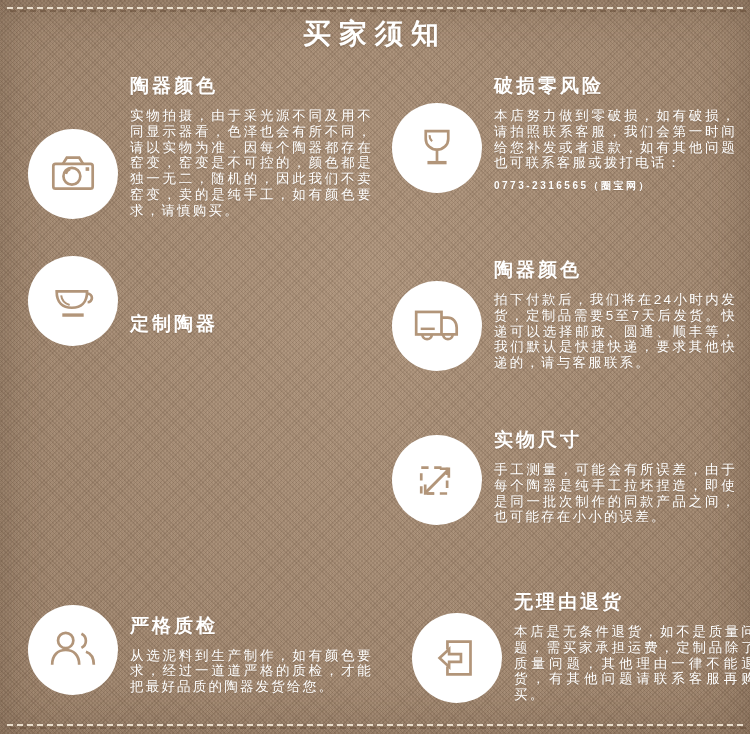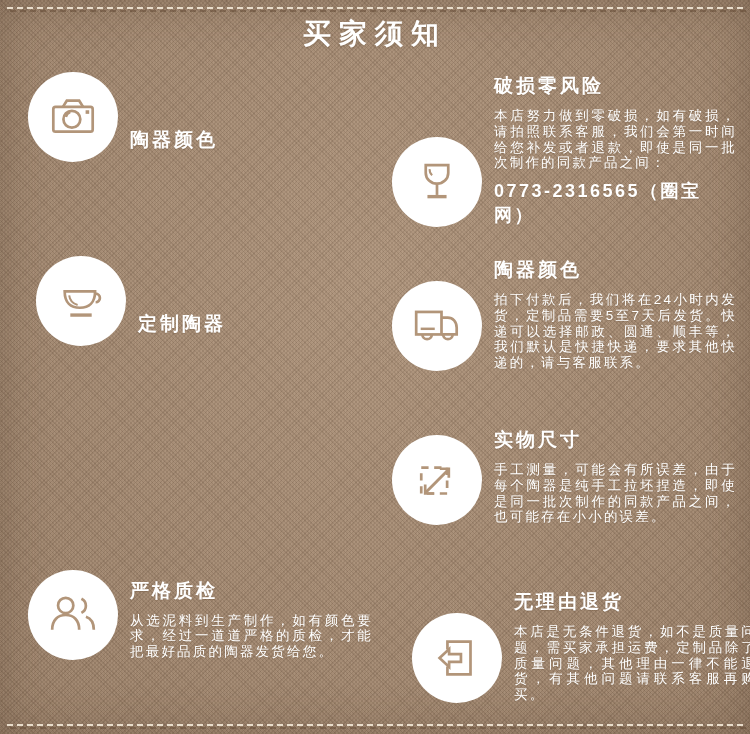--- a/index.html
+++ b/index.html
@@ -82,6 +82,7 @@
     </div>
     <div class="content">
       <div class="sec-title">陶器颜色</div>
+      <div class="sec-body">实物拍摄，由于采光源不同及用不同显示器看，色泽也会有所不同，请以实物为准，因每个陶器都存在窑变，窑变是不可控的，颜色都是独一无二，随机的，因此我们不卖窑变，卖的是纯手工，如有颜色要求，请慎购买。</div>
     </div>
   </div>
 

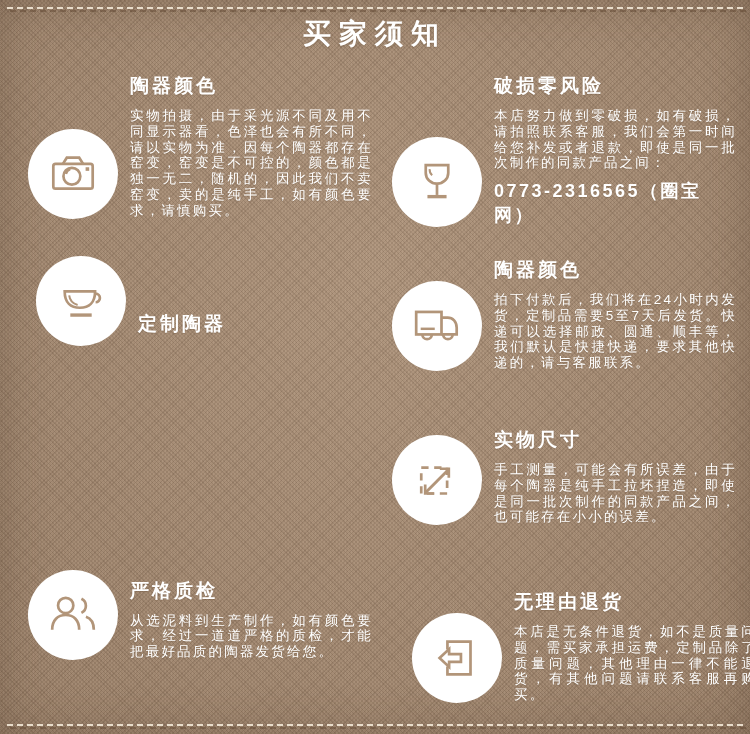--- a/index.html
+++ b/index.html
@@ -97,7 +97,7 @@
     </div>
     <div class="content">
       <div class="sec-title">破损零风险</div>
-      <div class="sec-body">本店努力做到零破损，如有破损，请拍照联系客服，我们会第一时间给您补发或者退款，即使是同一批次制作的同款产品之间：</div>
+      <div class="sec-body">本店努力做到零破损，如有破损，请拍照联系客服，我们会第一时间给您补发或者退款，如有其他问题也可联系客服或拨打电话：</div>
       <div class="sec-phone">0773-2316565（圈宝网）</div>
     </div>
   </div>

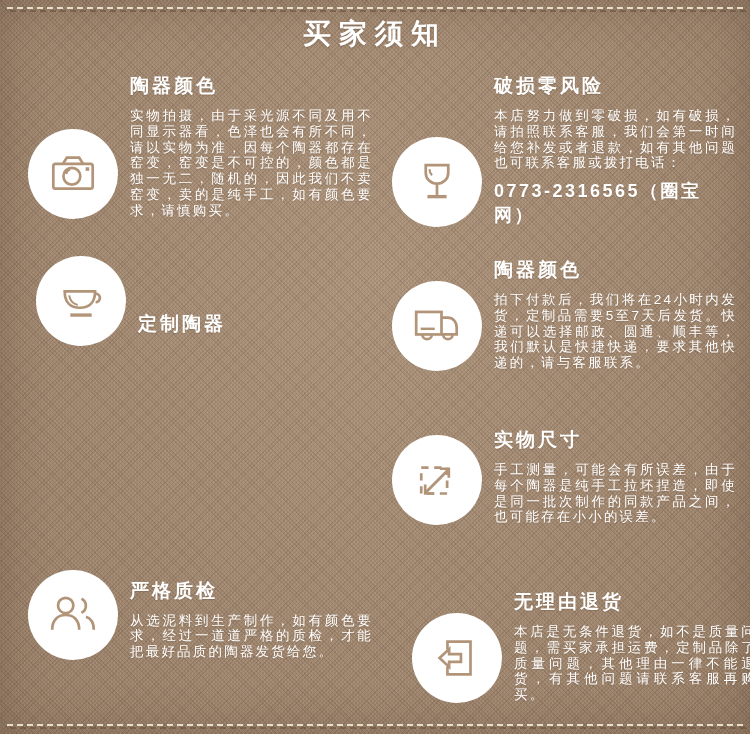--- a/index.html
+++ b/index.html
@@ -49,7 +49,7 @@
     text-shadow:0 1px 1px rgba(110,85,62,0.35);
   }
   .sec-phone{
-    margin-top:8px;font-size:18px;letter-spacing:2.5px;font-weight:bold;
+    margin-top:8px;font-size:10px;letter-spacing:2.5px;font-weight:bold;
     text-shadow:0 1px 1px rgba(110,85,62,0.35);
   }
   #s1{left:28px;top:72px}

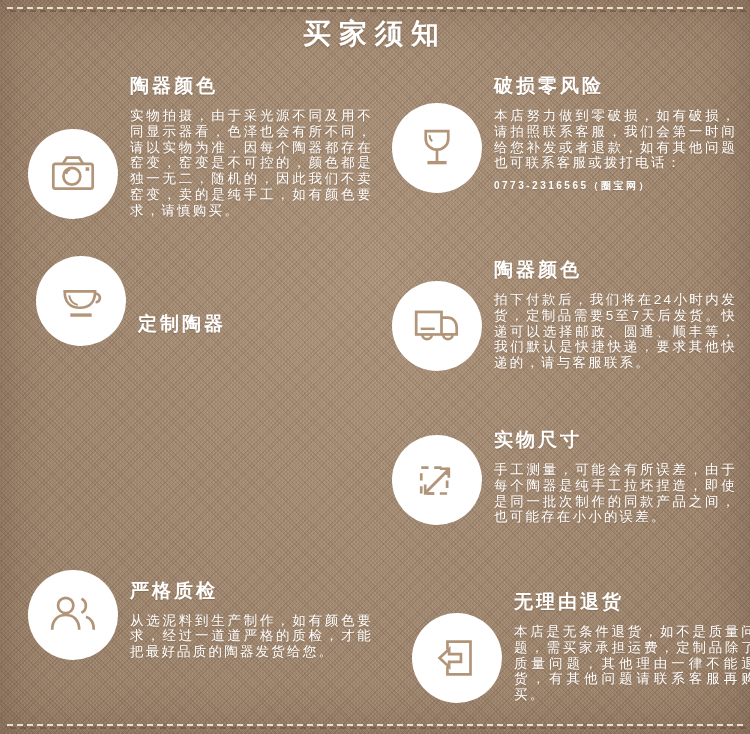--- a/index.html
+++ b/index.html
@@ -54,7 +54,7 @@
   }
   #s1{left:28px;top:72px}
   #s2{left:392px;top:72px}
-  #s3{left:36px;top:256px}
+  #s3{left:28px;top:256px}
   #s4{left:392px;top:256px}
   #s5{left:392px;top:426px}
   #s6{left:28px;top:570px}

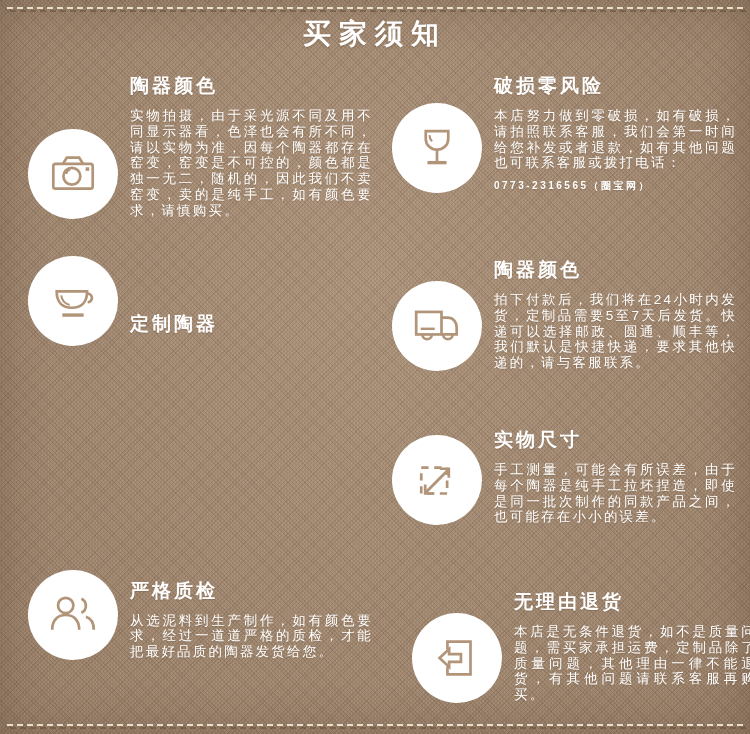--- a/index.html
+++ b/index.html
@@ -57,7 +57,7 @@
   #s3{left:28px;top:256px}
   #s4{left:392px;top:256px}
   #s5{left:392px;top:426px}
-  #s6{left:28px;top:570px}
+  #s6{left:28px;top:605px}
   #s7{left:412px;top:588px}
 </style>
 </head>

